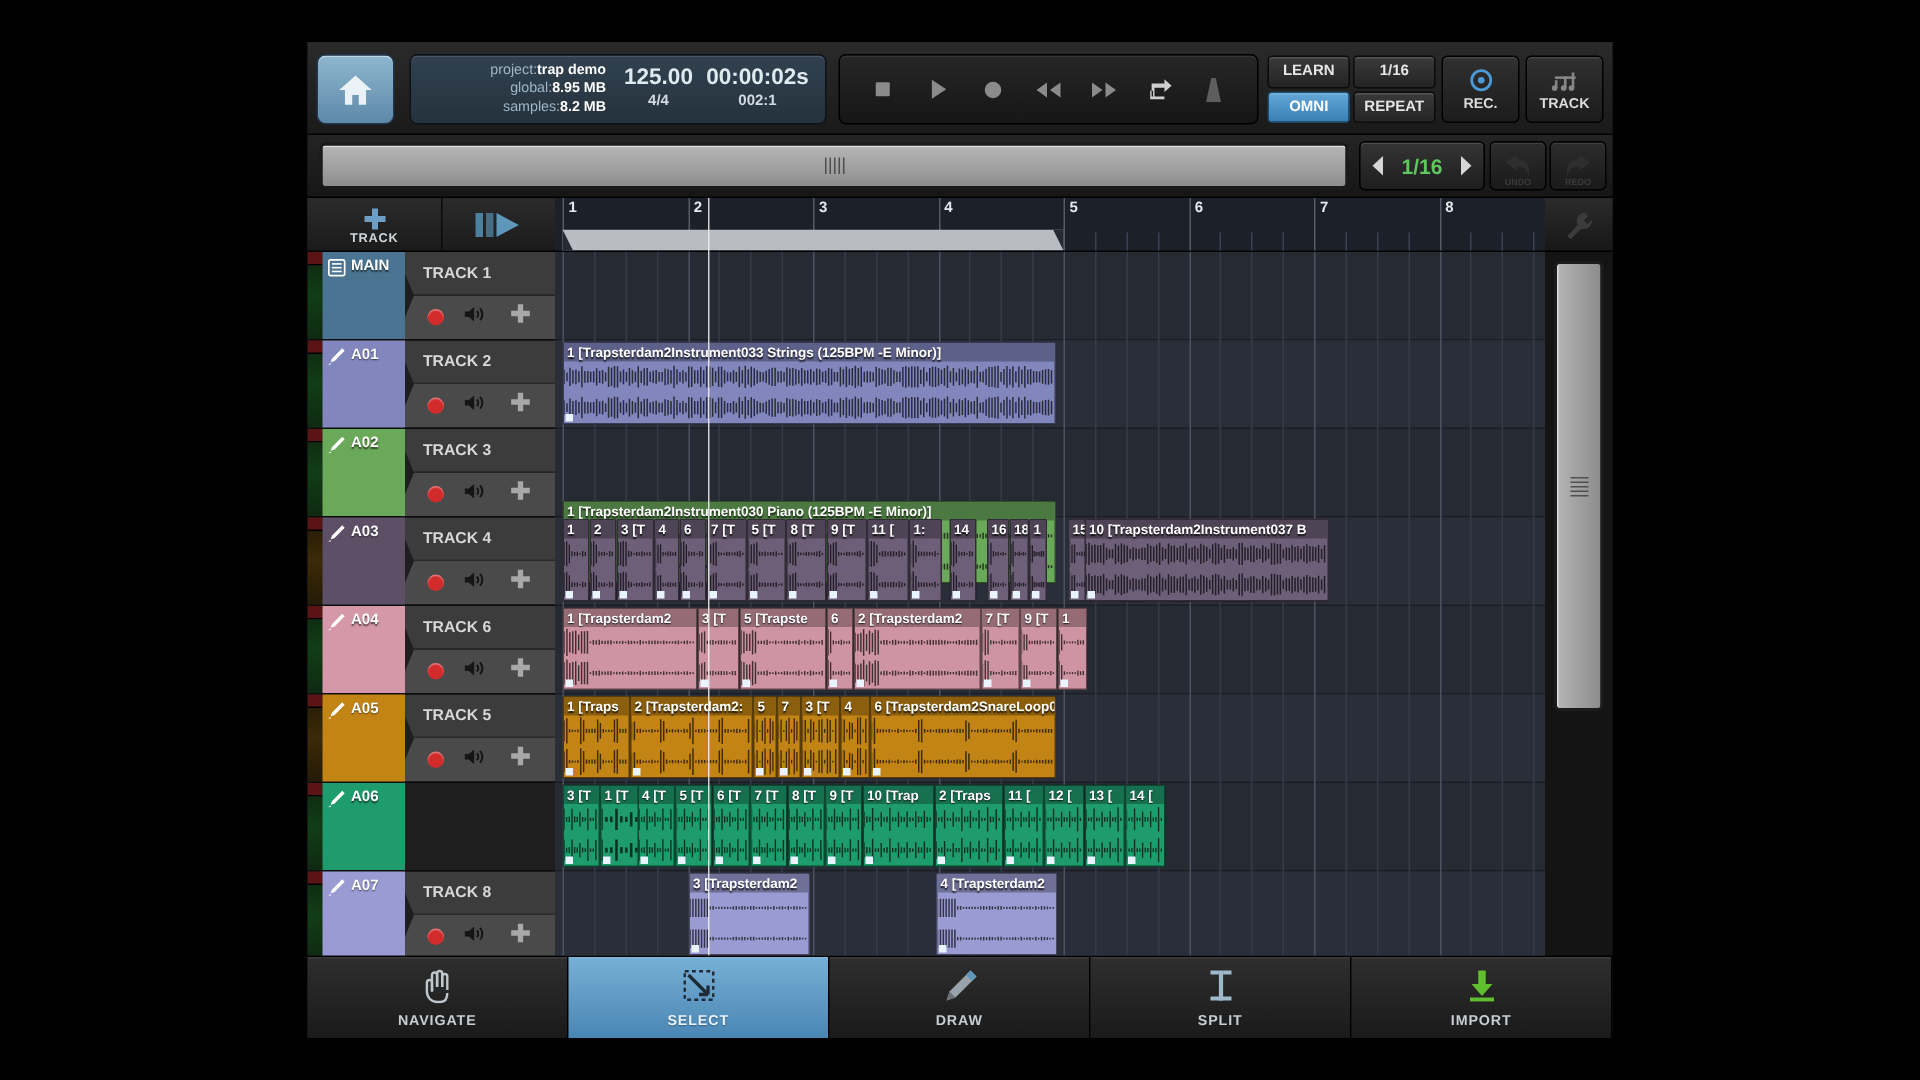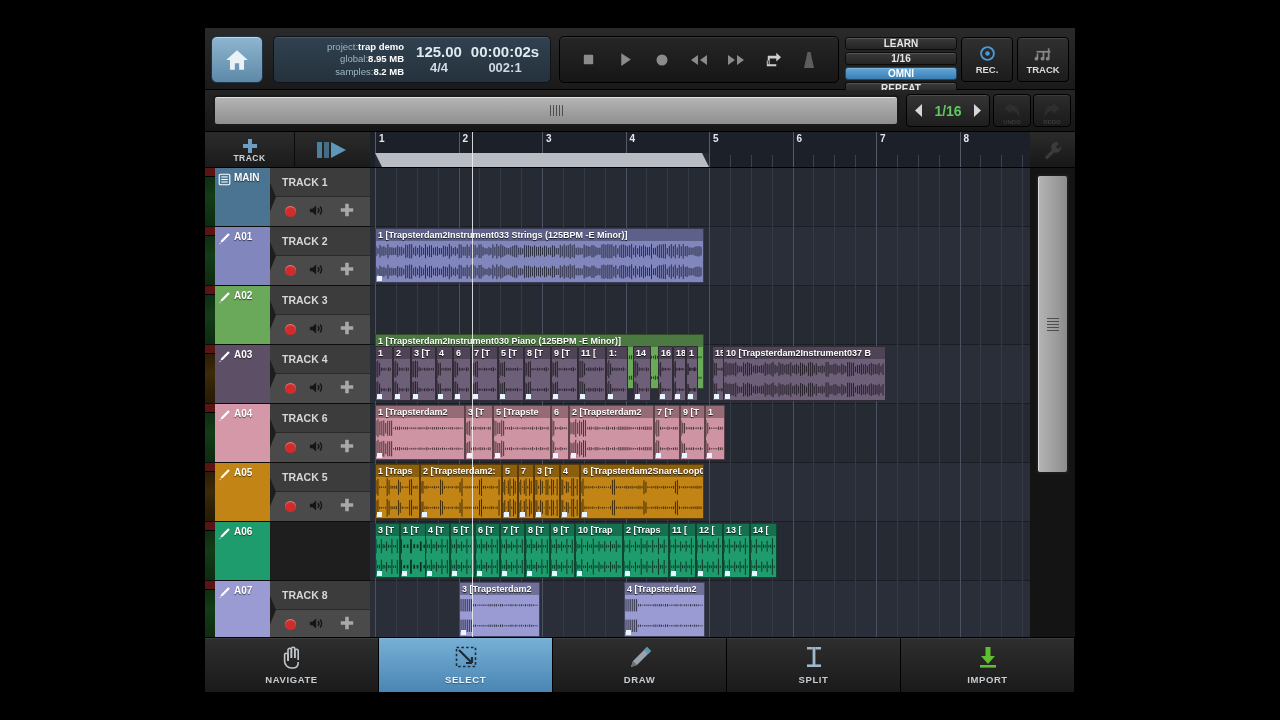--- a/index.html
+++ b/index.html
@@ -60,7 +60,7 @@
 
   .modegrid{
     width:106px; margin:3px 2px; display:grid;
-    grid-template-columns:1fr; grid-template-rows:1fr 1fr; gap:2px;
+    grid-template-columns:1fr 1fr; grid-template-rows:1fr 1fr; gap:2px;
   }
   .mbtn{
     background:linear-gradient(#3a3a3a,#242424); border:1px solid #0b0b0b;

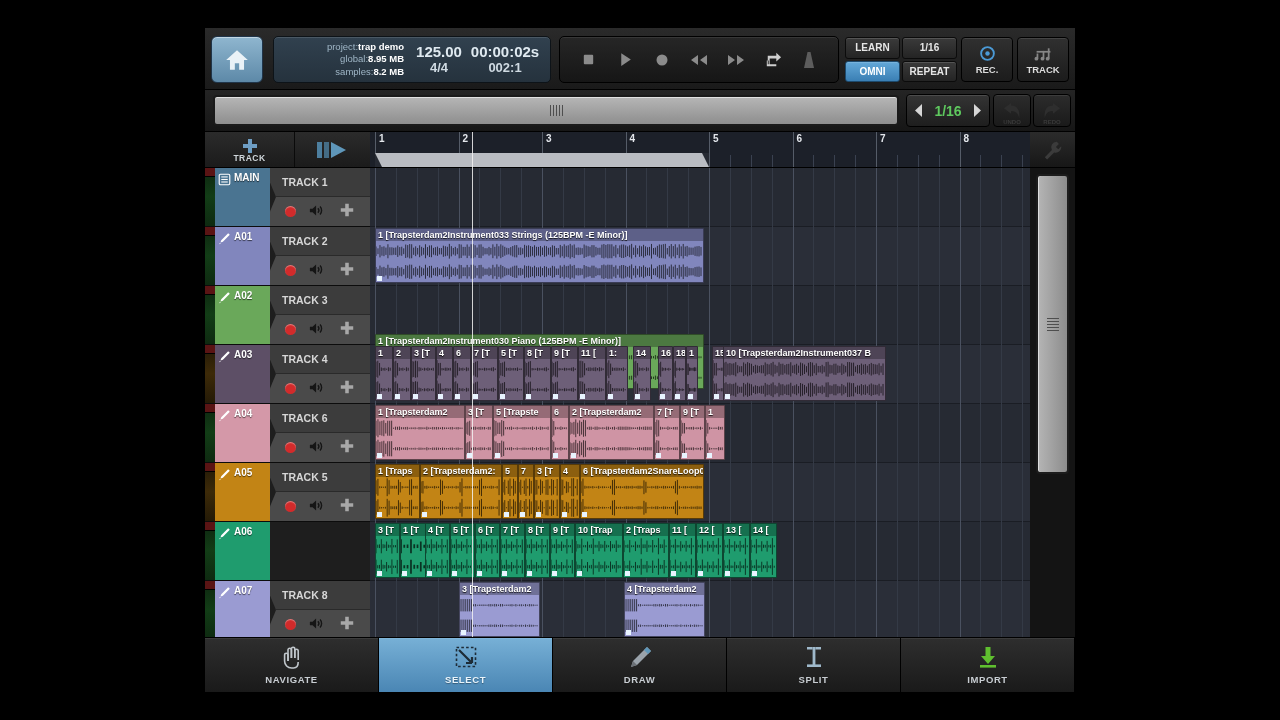--- a/index.html
+++ b/index.html
@@ -43,7 +43,7 @@
   .info-left .row span.v{ color:#ffffff; font-weight:bold; }
   .info-right{ width:132px; color:#dfe9f0; text-align:center; line-height:16px; }
   .ir-top{ font-size:15px; font-weight:bold; display:flex; justify-content:space-around; }
-  .ir-bot{ font-size:13px; font-weight:bold; display:flex; justify-content:space-around; color:#cfdae2;}
+  .ir-bot{ font-size:10px; font-weight:bold; display:flex; justify-content:space-around; color:#cfdae2;}
   .ir-top .bpm{ width:58px; } .ir-top .tc{ width:74px; }
   .ir-bot .sig{ width:58px; } .ir-bot .pos{ width:74px; }
 

